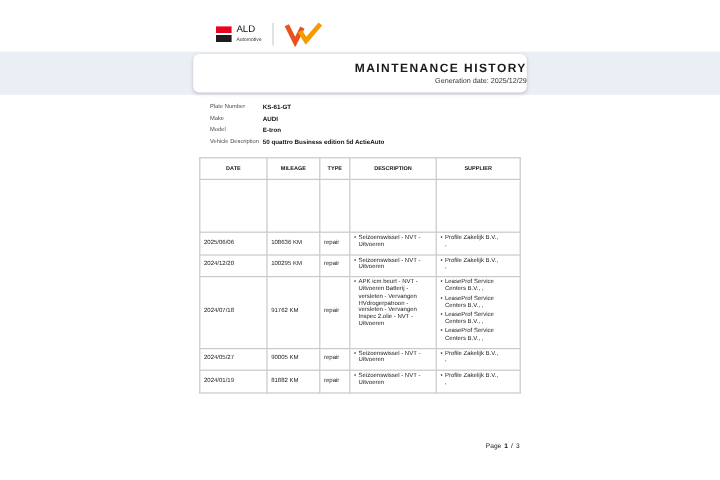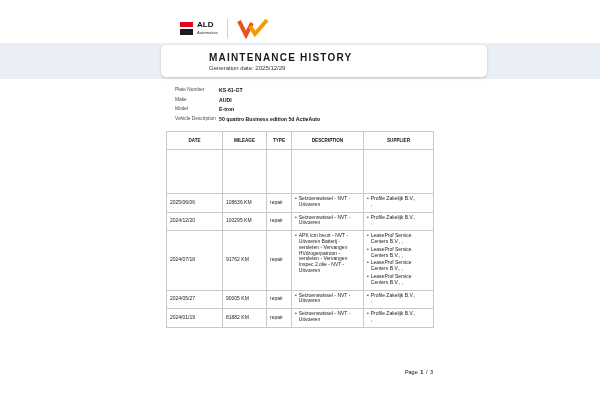--- a/index.html
+++ b/index.html
@@ -11,7 +11,7 @@
   .ald{display:flex;align-items:center;gap:4px;}
   .ald-mark{width:13px;height:13px;
     background:linear-gradient(180deg,#e9041e 0,#e9041e 5.5px,#ffffff 5.5px,#ffffff 7.5px,#1d1d1b 7.5px,#1d1d1b 13px);}
-  .ald-name{font-size:8px;font-weight:bold;line-height:8px;color:#111;}
+  .ald-name{font-size:8px;font-weight:normal;line-height:8px;color:#111;}
   .ald-sub{font-size:4.2px;color:#333;margin-top:1px;}
   .logo-divider{width:1px;height:19px;background:#cfcfcf;}
   .wheels{width:32px;height:22px;}

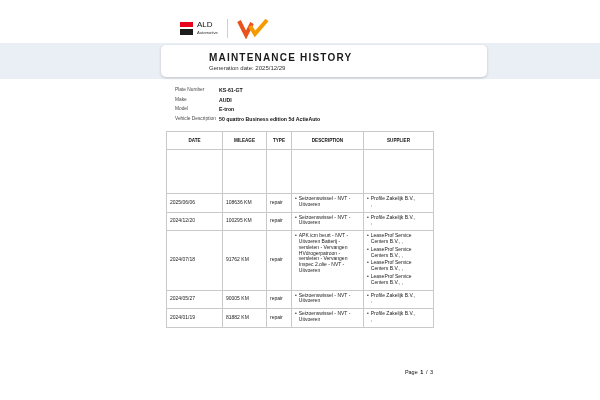--- a/index.html
+++ b/index.html
@@ -19,7 +19,7 @@
   
   .band{position:absolute;top:43px;left:0;width:600px;height:36px;background:#eaeef5;}
   .title-card{position:absolute;top:45px;left:161px;width:278px;height:32px;background:#ffffff;
-              border-radius:5px;box-shadow:0 1px 3px rgba(0,0,0,.18);text-align:left;padding-left:48px;}
+              border-radius:5px;box-shadow:0 1px 3px rgba(0,0,0,.18);text-align:right;}
   .doc-title{font-size:10px;font-weight:bold;letter-spacing:1.2px;margin-top:7px;color:#1a1a1a;}
   .gen-date{font-size:6px;color:#333;margin-top:2px;}
 

